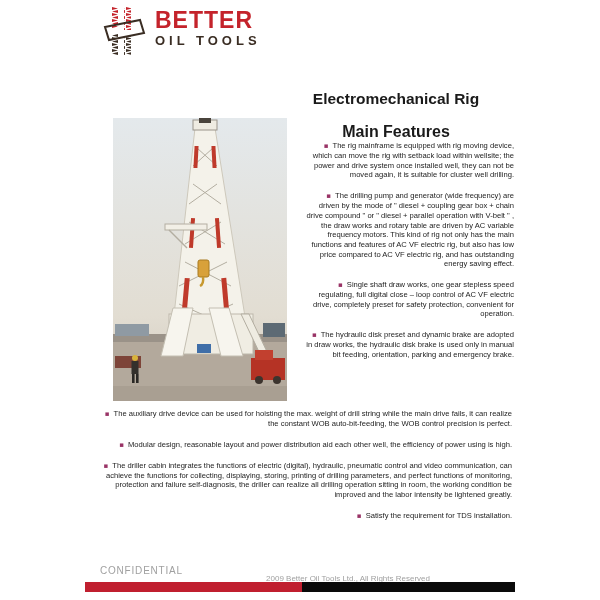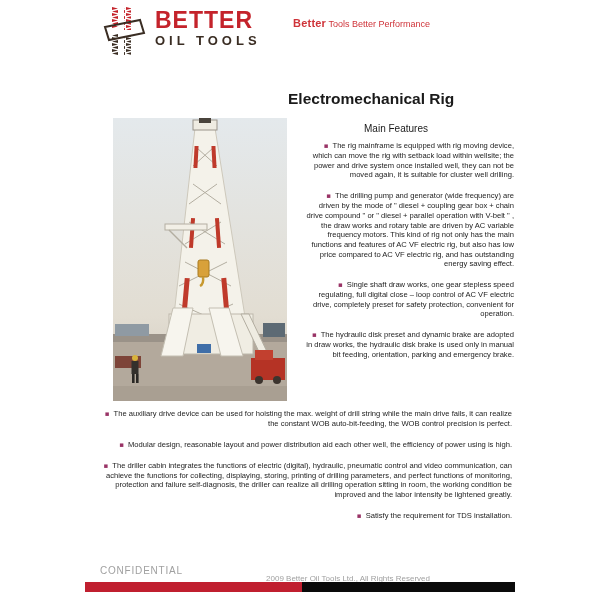--- a/index.html
+++ b/index.html
@@ -56,9 +56,6 @@
   <div class="logo-text">
     <div class="logo-line1">BETTER</div>
     <div class="logo-line2">OIL TOOLS</div>
-  </div>
-  <div class="tagline">
-    <span class="lead">Better</span><span> Tools Better Performance</span>
   </div>
 
   <div class="doc-title">Electromechanical Rig</div>

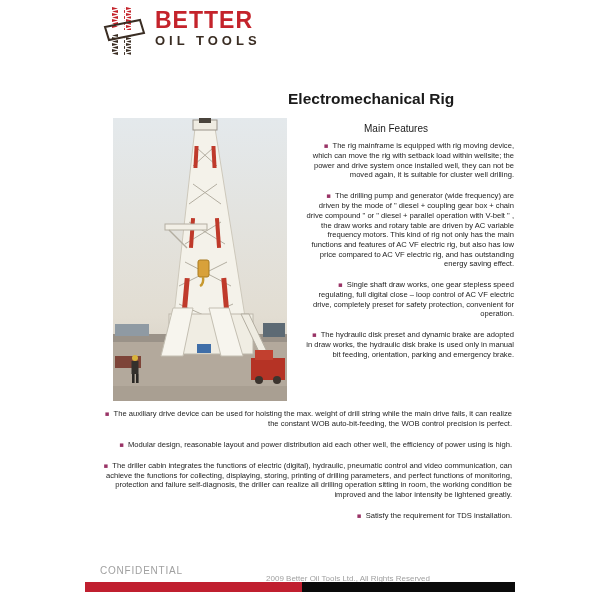--- a/index.html
+++ b/index.html
@@ -15,7 +15,7 @@
   .tagline{position:absolute;right:88px;top:17px;color:#cf3339;font-size:9px;white-space:nowrap;}
   .tagline .lead{font-size:11px;font-weight:600;letter-spacing:0.2px;}
   
-  .doc-title{position:absolute;left:288px;top:90px;width:216px;text-align:left;
+  .doc-title{position:absolute;left:288px;top:90px;width:216px;text-align:center;
     font-size:15.5px;font-weight:600;color:#1a1a1a;}
   .doc-subtitle{position:absolute;left:288px;top:123px;width:216px;text-align:center;
     font-size:10px;font-weight:400;color:#1a1a1a;}

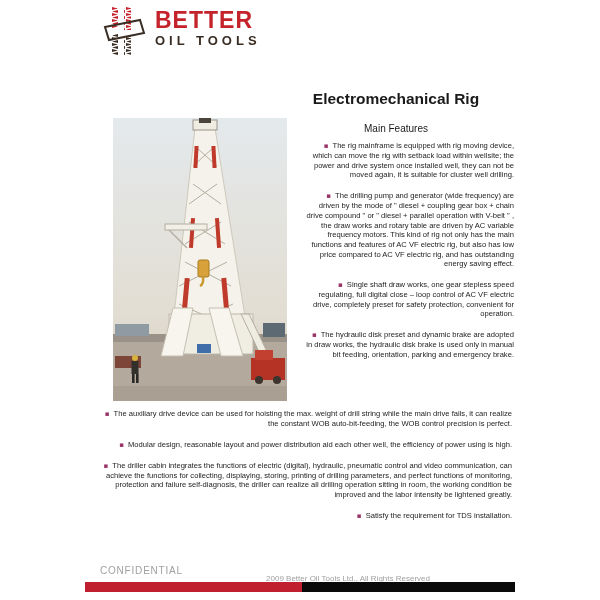--- a/index.html
+++ b/index.html
@@ -18,7 +18,7 @@
   .doc-title{position:absolute;left:288px;top:90px;width:216px;text-align:center;
     font-size:15.5px;font-weight:600;color:#1a1a1a;}
   .doc-subtitle{position:absolute;left:288px;top:123px;width:216px;text-align:center;
-    font-size:10px;font-weight:400;color:#1a1a1a;}
+    font-size:16px;font-weight:700;color:#1a1a1a;}
   
   .rig-photo{position:absolute;left:113px;top:118px;width:174px;height:283px;}
   

